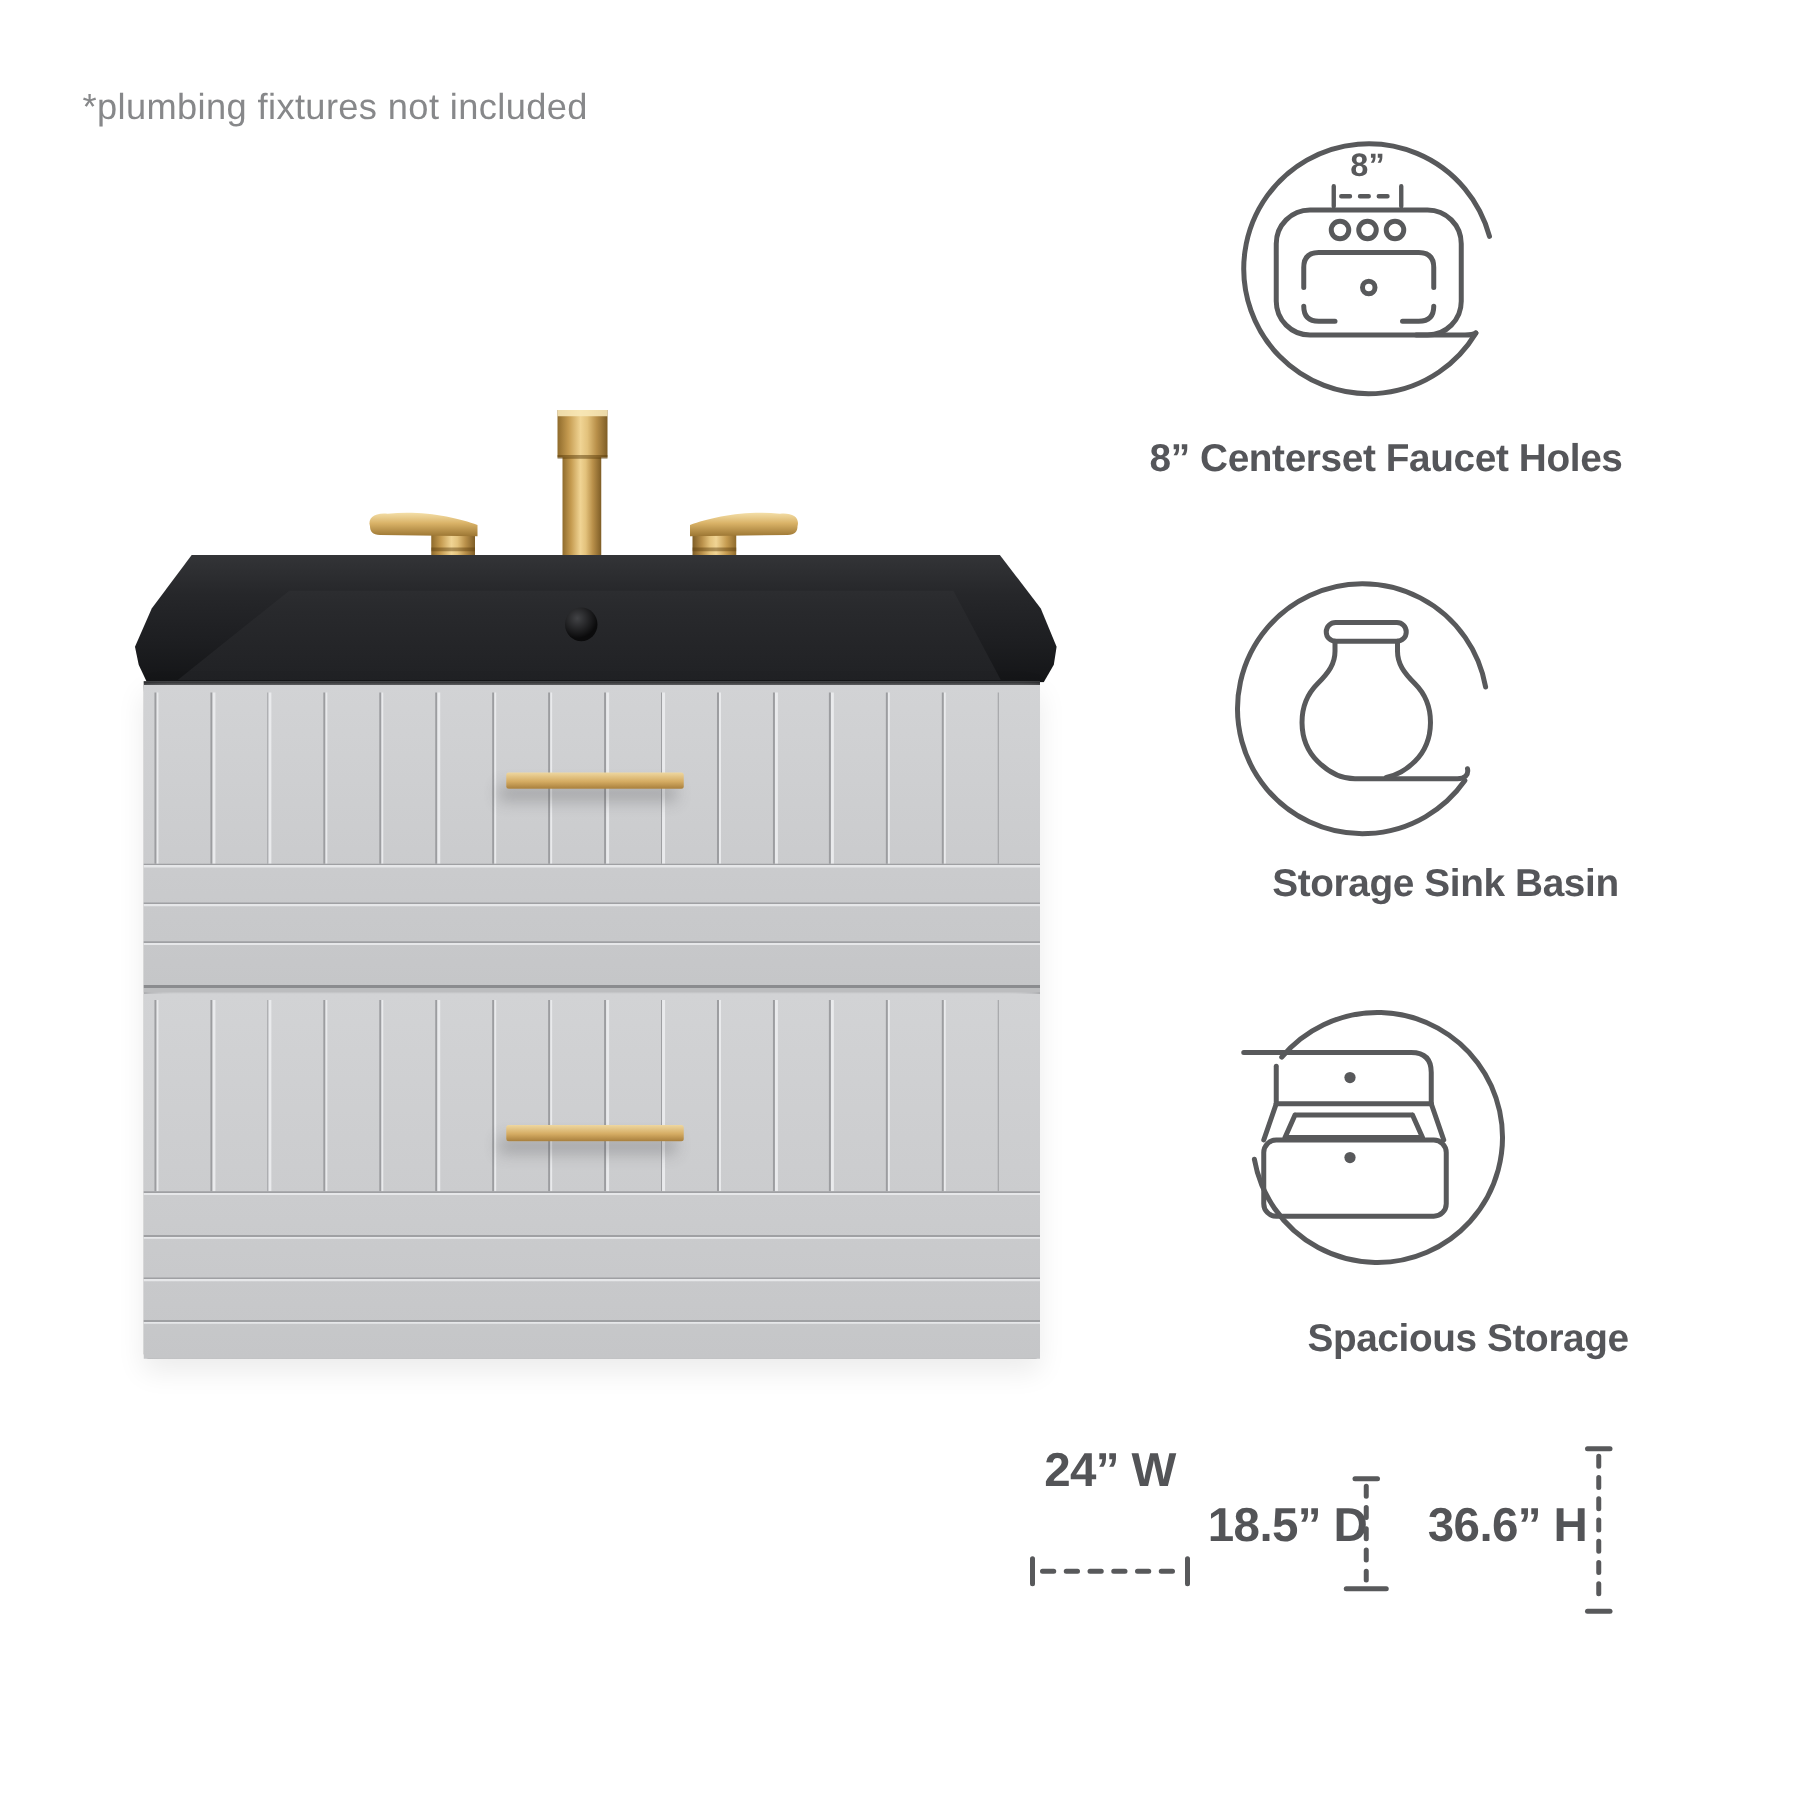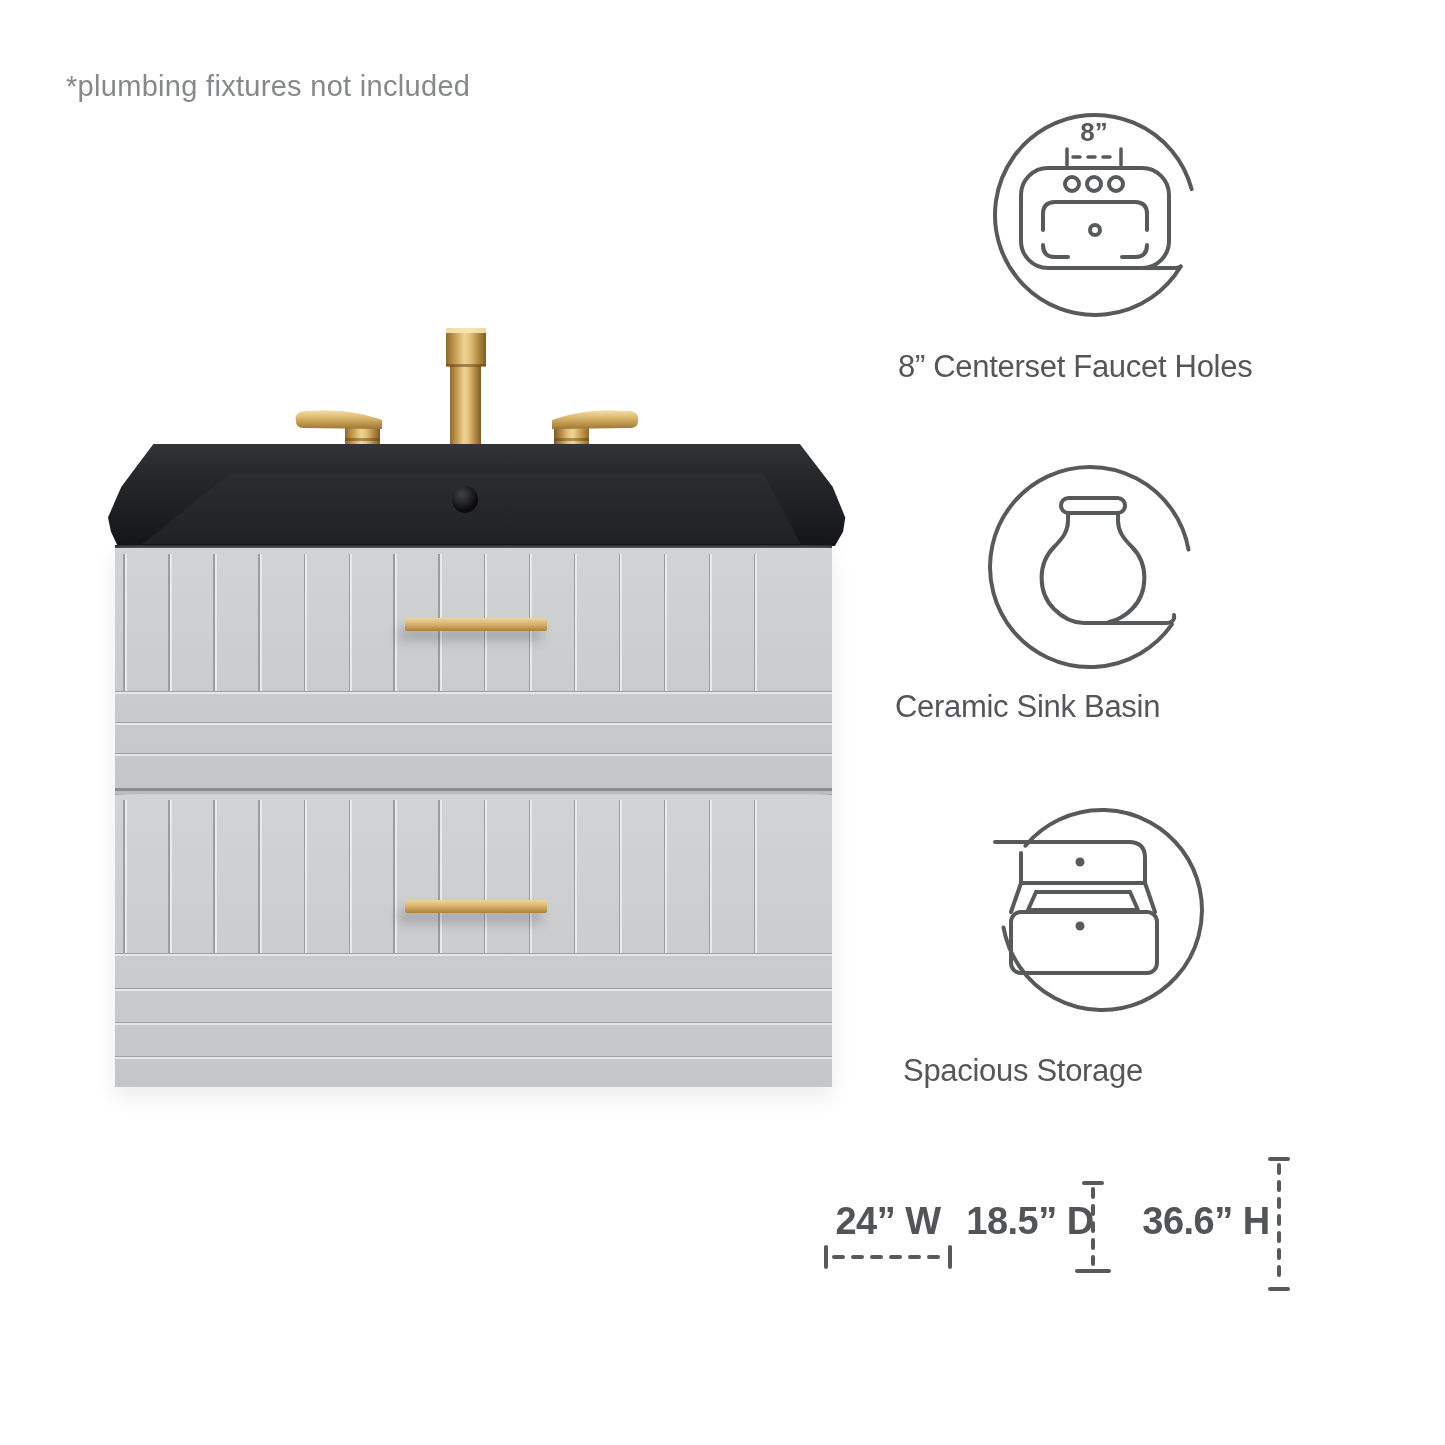--- a/index.html
+++ b/index.html
@@ -91,7 +91,7 @@
   .icon-2{left:978px;top:452px;}
   .icon-3{left:990px;top:795px;}
   .feature-label{
-    width:400px;text-align:left;font-size:31px;font-weight:400;color:#55565a;letter-spacing:-.3px;
+    width:400px;text-align:right;font-size:31px;font-weight:700;color:#55565a;letter-spacing:-.3px;
   }
   .label-1{left:898px;top:349px;}
   .label-2{left:895px;top:689px;}

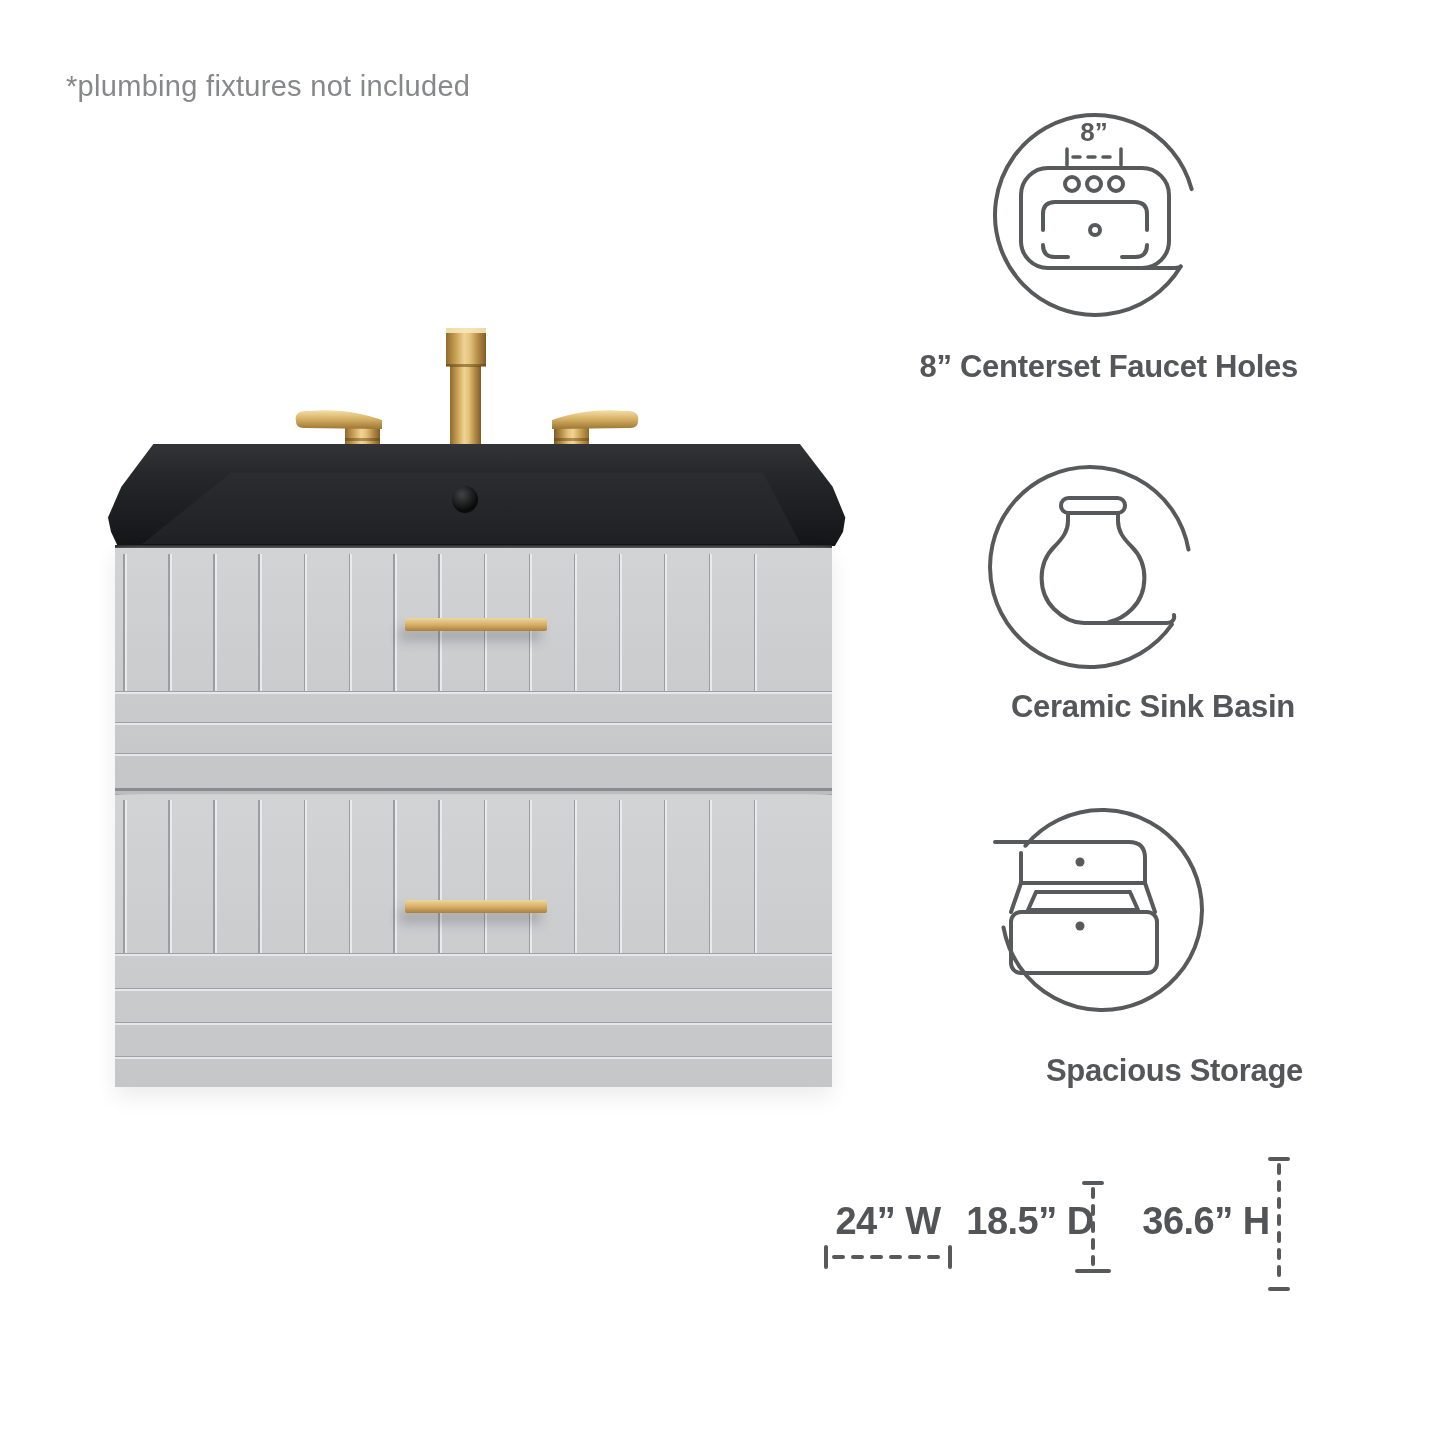--- a/index.html
+++ b/index.html
@@ -213,7 +213,7 @@
     <path d="M 90 61 L 90 69 C 90 79 85 86 76 95 C 59 112 60 141 76 157 C 85 166 95 171 106 171 L 188 171 C 194 171 197 168 196 163"></path>
     <path d="M 140 61 L 140 69 C 140 79 145 86 154 95 C 171 112 170 141 154 157 C 149 162 141 168 131 170"></path>
   </svg>
-  <div class="abs feature-label label-2">Ceramic Sink Basin</div>
+  <div class="abs feature-label label-2">Storage Sink Basin</div>
 
   <svg class="abs icon-svg icon-3" viewBox="0 0 230 230" fill="none" stroke="#58595b" stroke-width="4" stroke-linecap="round" stroke-linejoin="round">
     <path d="M 13.5 132.4 A 100 100 0 1 0 35.4 50.7"></path>

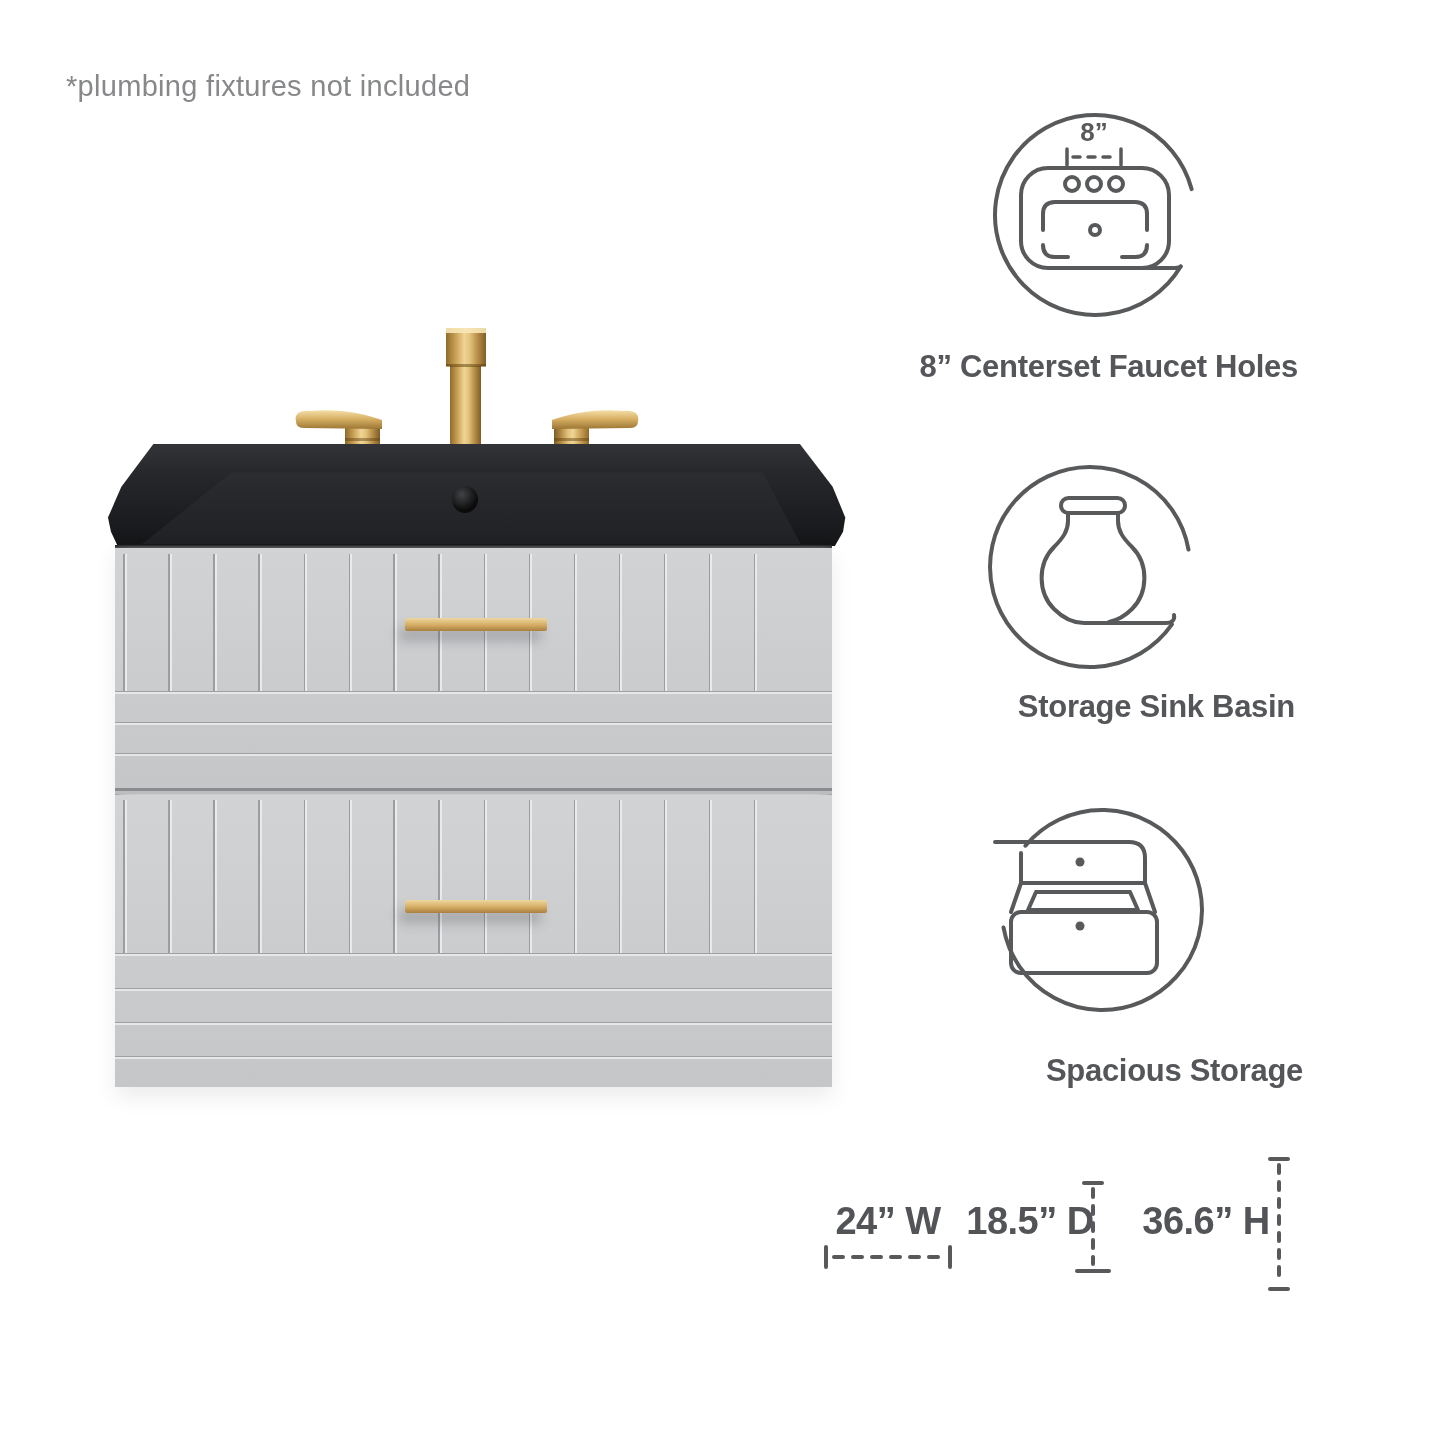--- a/index.html
+++ b/index.html
@@ -99,7 +99,7 @@
 
   
   .dim-label{width:180px;text-align:center;font-size:38px;font-weight:700;color:#535457;letter-spacing:-.5px;}
-  .dim-w{left:798px;top:1200px;}
+  .dim-w{left:798px;top:1156px;}
   .dim-d{left:940px;top:1200px;}
   .dim-h{left:1116px;top:1200px;}
   .meas{position:absolute;}

